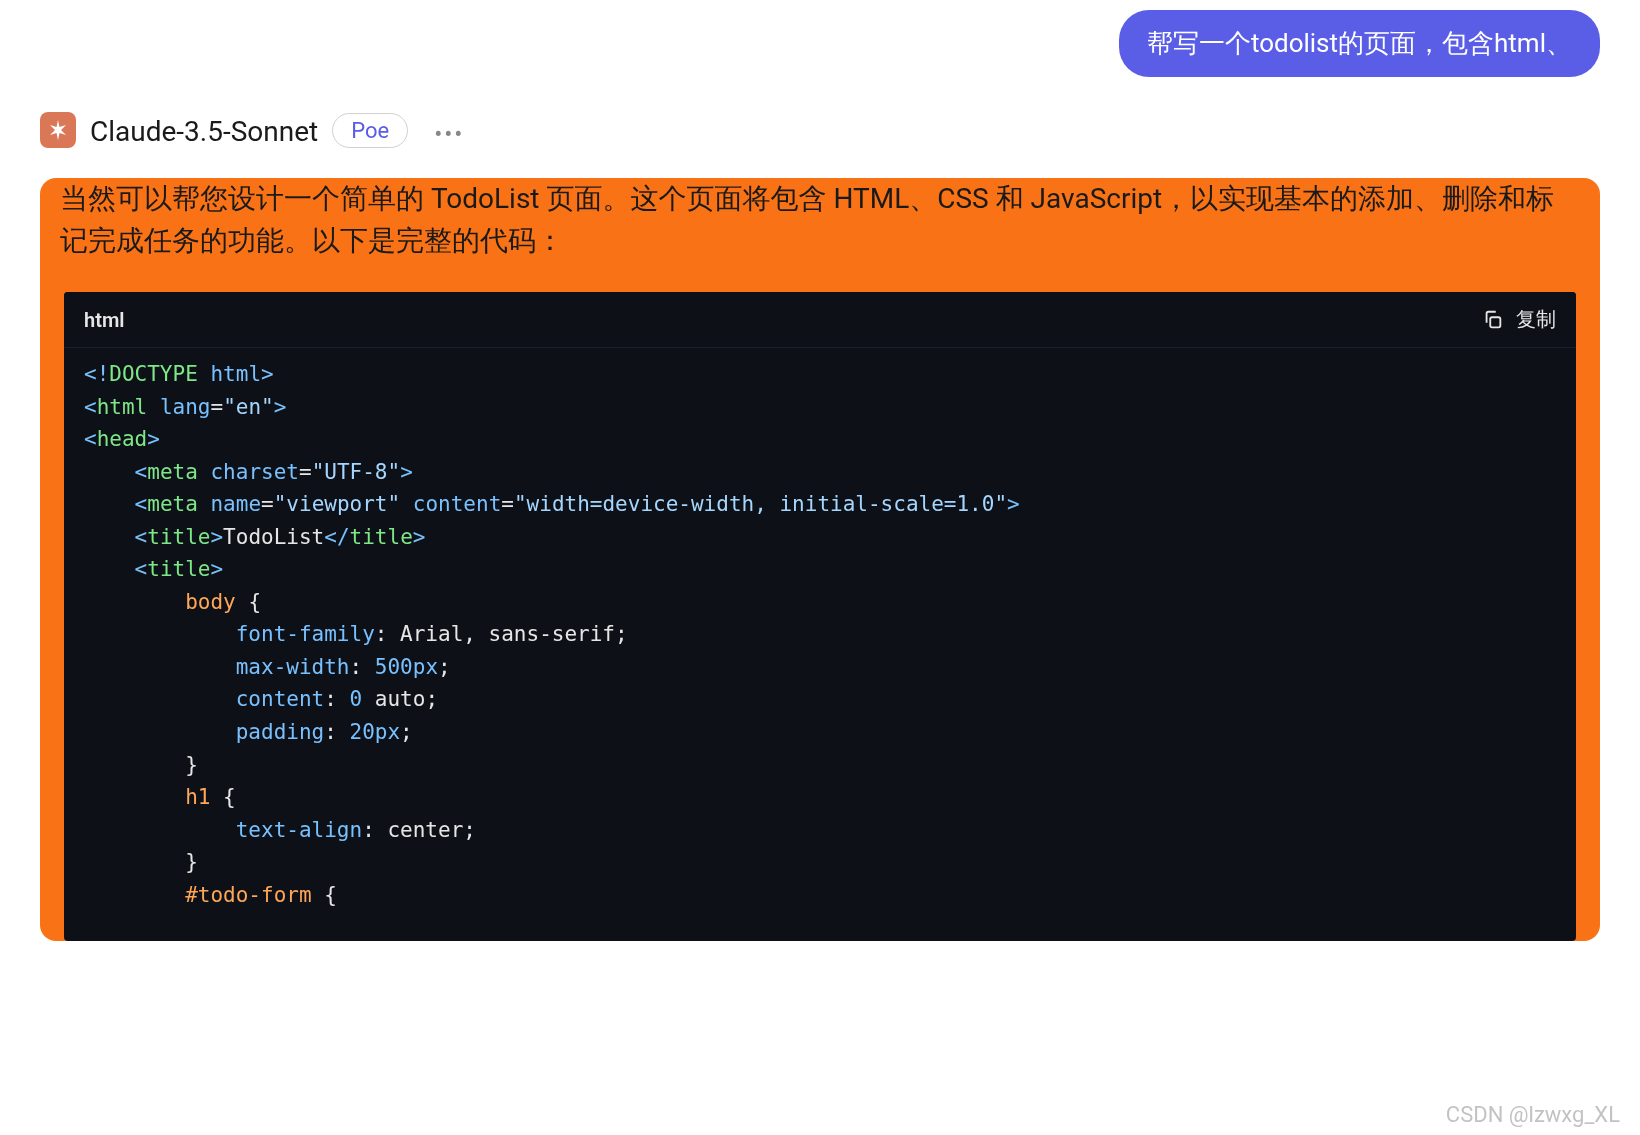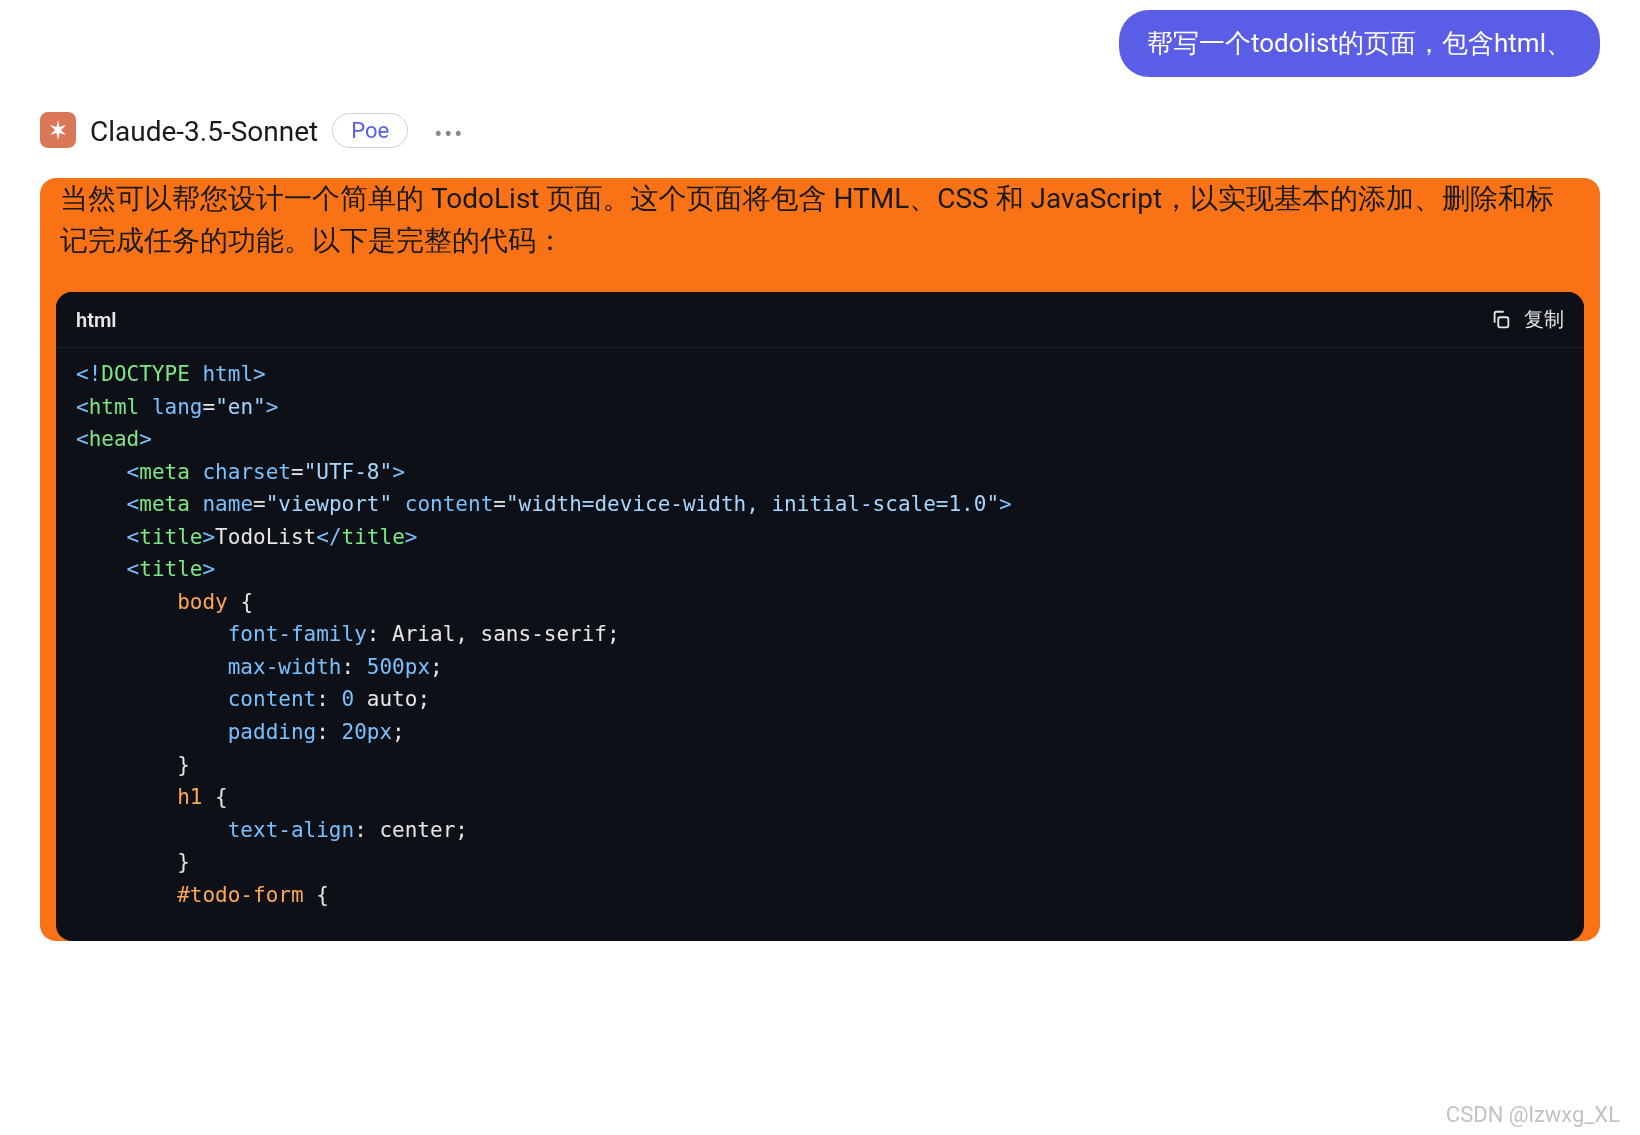--- a/index.html
+++ b/index.html
@@ -88,9 +88,9 @@
     
     .code-block {
       background: #0d1117;
-      border-radius: 16px;
+      border-radius: 4px;
       overflow: hidden;
-      margin: 0 16px;
+      margin: 0 24px;
     }
     
     .code-header {

